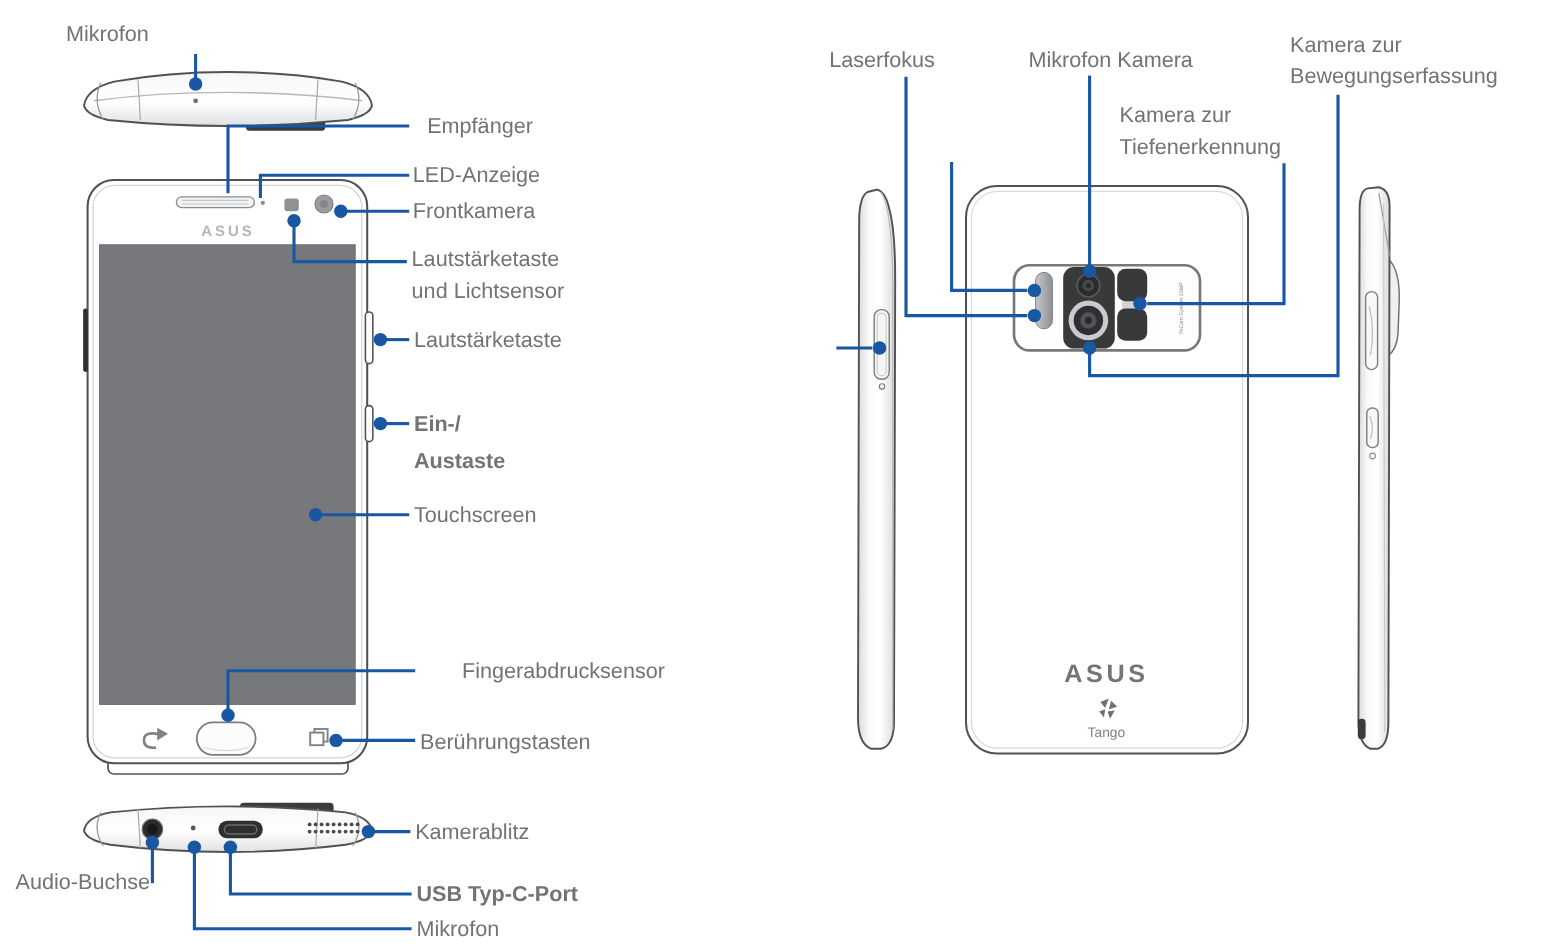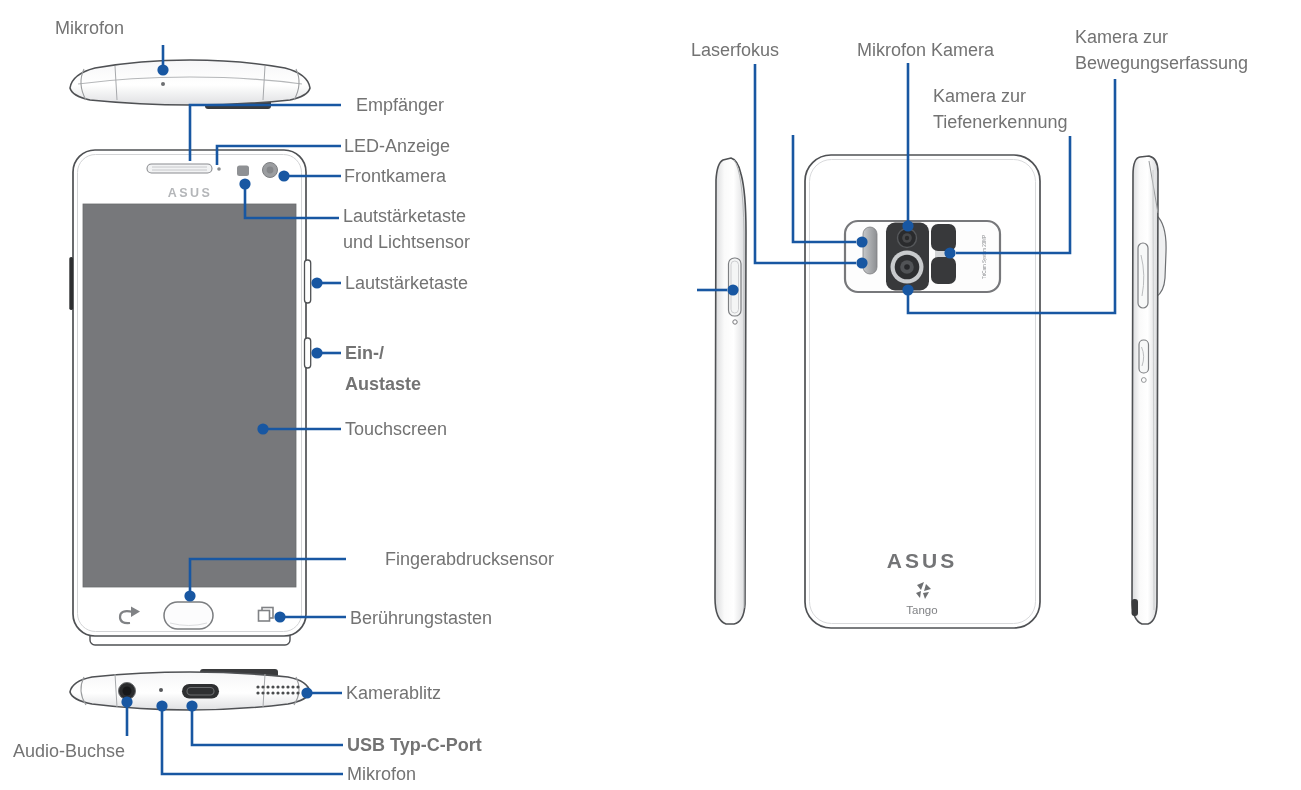--- a/index.html
+++ b/index.html
@@ -220,7 +220,7 @@
 <div class="lbl" style="left:350px;top:546px;margin-left:35px;">Fingerabdrucksensor</div>
 <div class="lbl" style="left:350px;top:605px;text-align:center;">Berührungstasten</div>
 <div class="lbl" style="left:346px;top:680px;">Kamerablitz</div>
-<div class="lbl" style="left:13px;top:738px;">Audio-Buchse</div>
+<div class="lbl" style="left:13px;top:722px;">Audio-Buchse</div>
 <div class="lbl" style="left:347px;top:732px;font-weight:bold;">USB Typ-C-Port</div>
 <div class="lbl" style="left:347px;top:761px;">Mikrofon</div>
 

